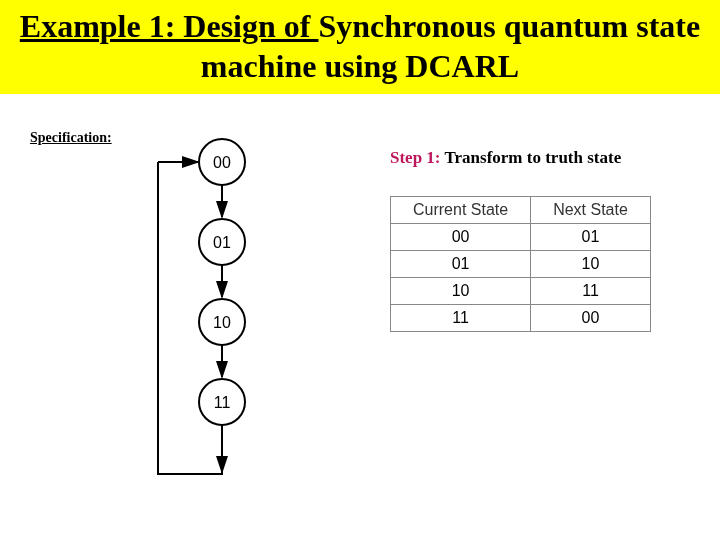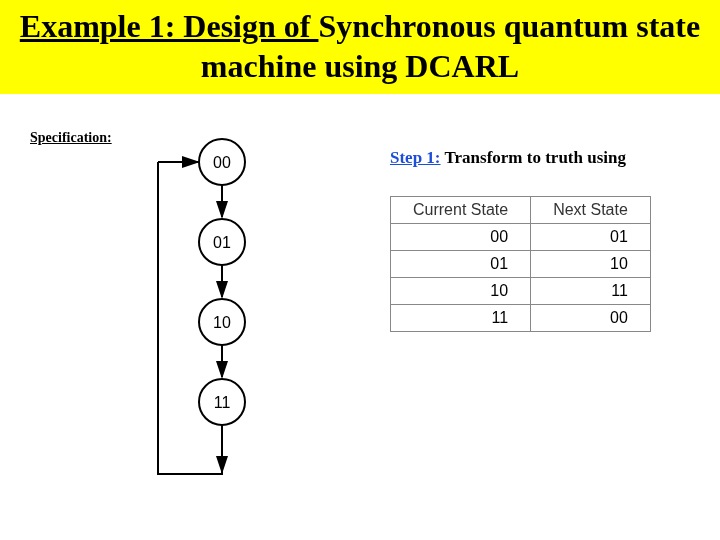--- a/index.html
+++ b/index.html
@@ -50,7 +50,7 @@
     font-size: 17px;
     font-weight: bold;
   }
-  .step-red { color: #1d4ed8; text-decoration: underline; }
+  .step-red { color: #be185d; }
   .truth-table {
     position: absolute;
     top: 196px;

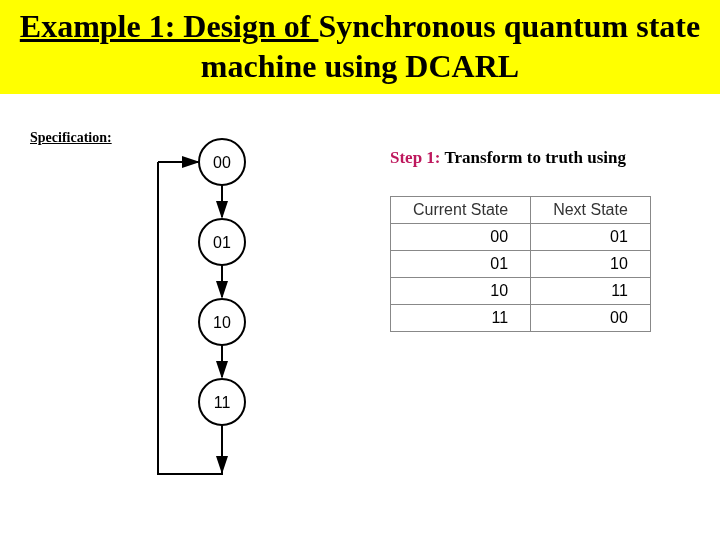--- a/index.html
+++ b/index.html
@@ -114,7 +114,7 @@
 </svg>
 
 <div class="step-label">
-  <span class="step-red">Step 1:</span><span> Transform to truth using</span>
+  <span class="step-red">Step 1:</span><span> Transform to truth state</span>
 </div>
 
 <table class="truth-table">

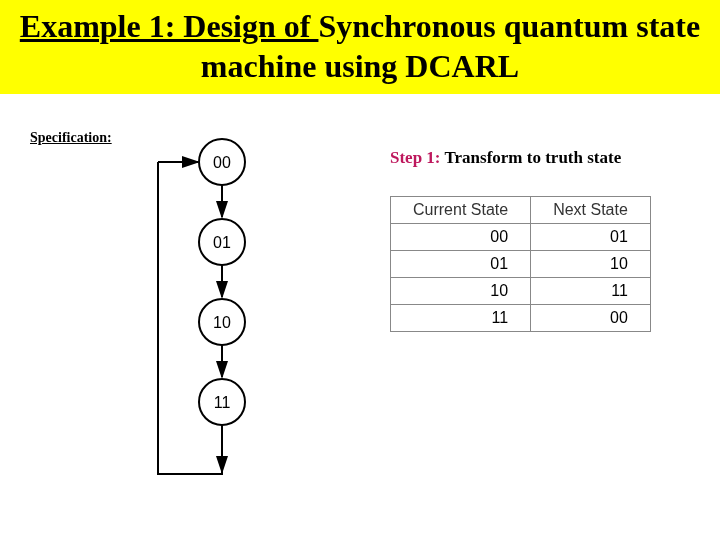--- a/index.html
+++ b/index.html
@@ -62,7 +62,7 @@
   .truth-table th, .truth-table td {
     border: 1px solid #888;
     padding: 4px 22px;
-    text-align: right;
+    text-align: center;
     font-weight: normal;
   }
   .truth-table th {

